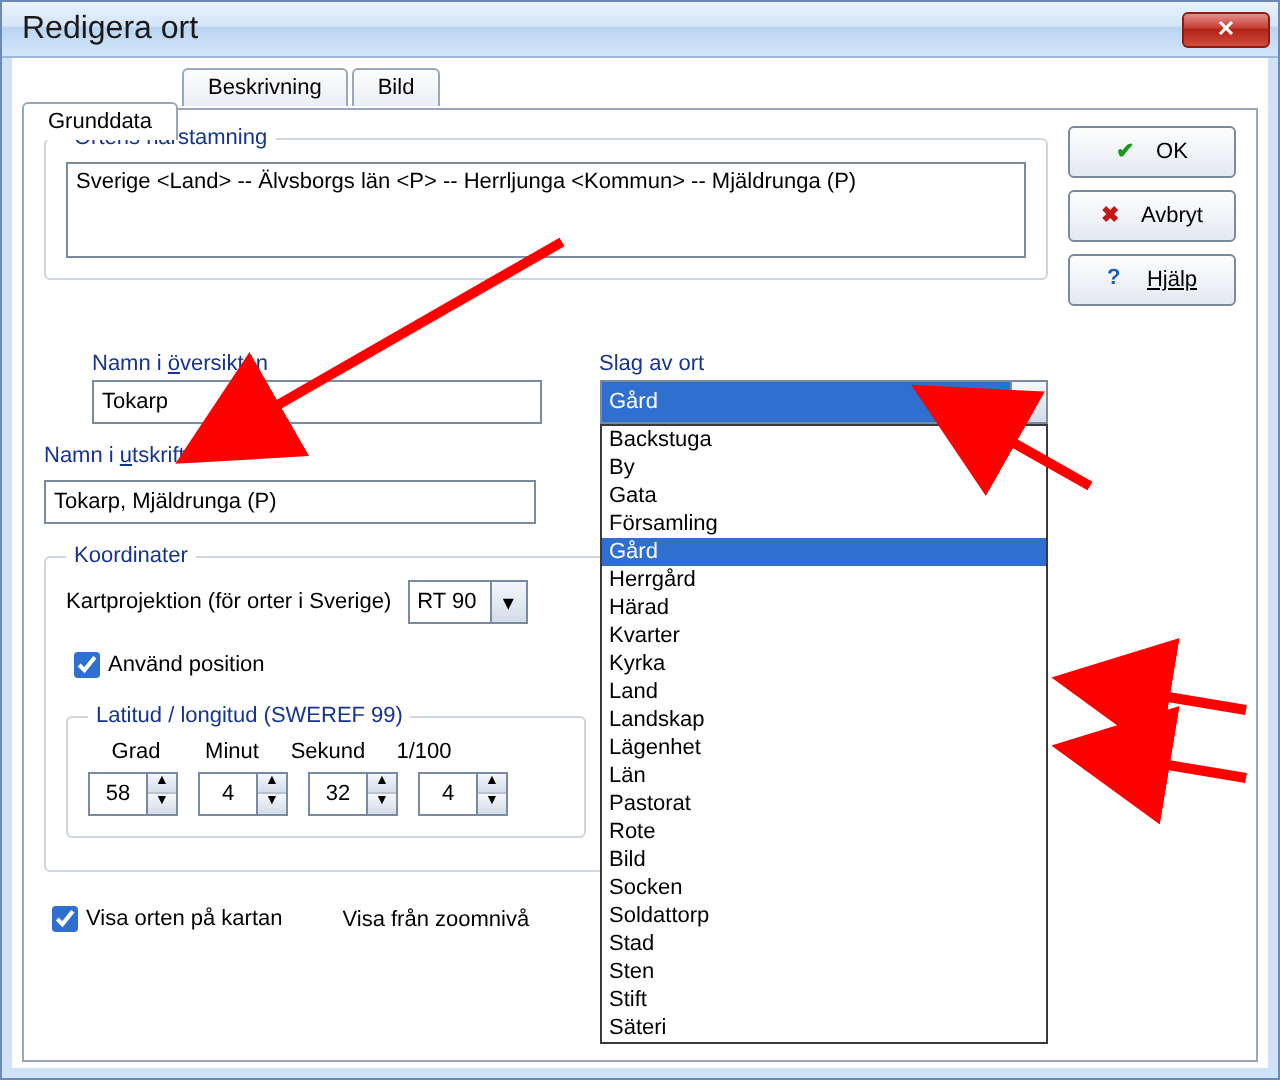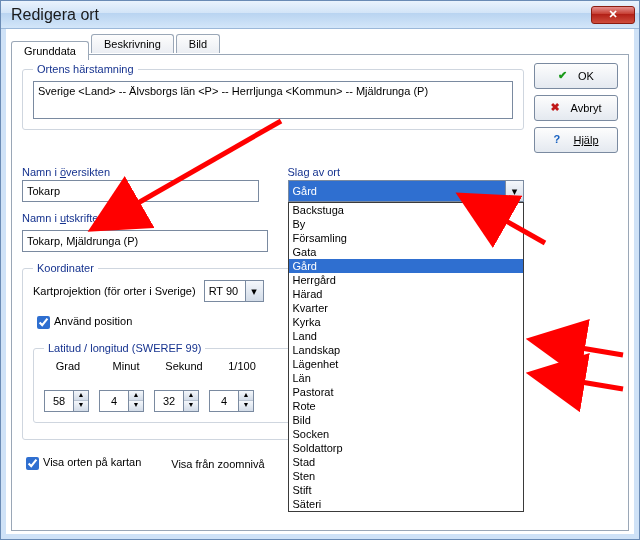--- a/index.html
+++ b/index.html
@@ -11,7 +11,7 @@
   .content { position: absolute; top: 33px; left: 10px; right: 10px; bottom: 8px; }
   .tabs { display: flex; gap: 0; position: relative; z-index: 2; }
   .tab { padding: 3px 12px; border: 1px solid #9aa7b7; border-bottom: none; background: linear-gradient(to bottom,#fdfdfd,#ebeef3); border-radius: 3px 3px 0 0; margin-right: 2px; }
-  .tab.active { background: #fff; position: relative; top: 7px; }
+  .tab.active { background: #fff; position: relative; top: 17px; }
   .tabpanel { position: absolute; top: 20px; left: 0; right: 0; bottom: 0; border: 1px solid #9aa7b7; background: #fff; padding: 10px; }
   fieldset { border: 1px solid #cfd6df; border-radius: 3px; padding: 6px 10px 10px; margin: 0 0 10px; }
   legend { padding: 0 4px; color: #16338f; }

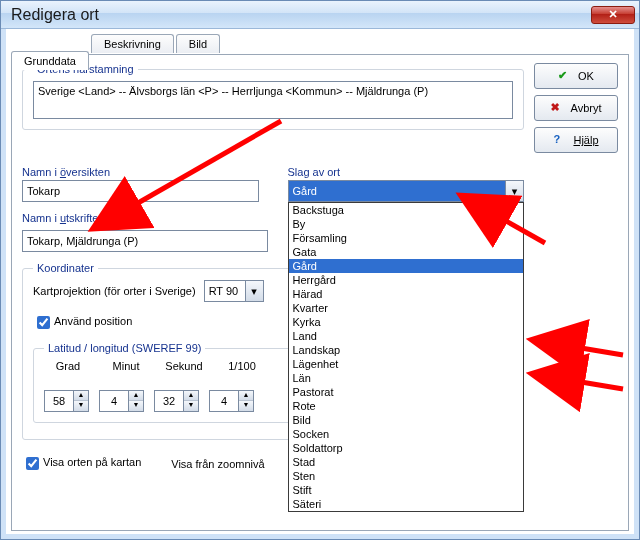--- a/index.html
+++ b/index.html
@@ -17,7 +17,7 @@
   legend { padding: 0 4px; color: #16338f; }
   label.lbl { color: #16338f; display: block; margin-bottom: 2px; }
   input.text, select.sel, .textbox { width: 100%; border: 1px solid #7a8aa0; padding: 3px 4px; background: #fff; height: 22px; }
-  .textbox { height: 38px; }
+  .textbox { height: 48px; }
   .row { display: flex; gap: 29px; }
   .col { flex: 1; }
   .btncol { position: absolute; top: 8px; right: 10px; width: 84px; display: flex; flex-direction: column; gap: 6px; }

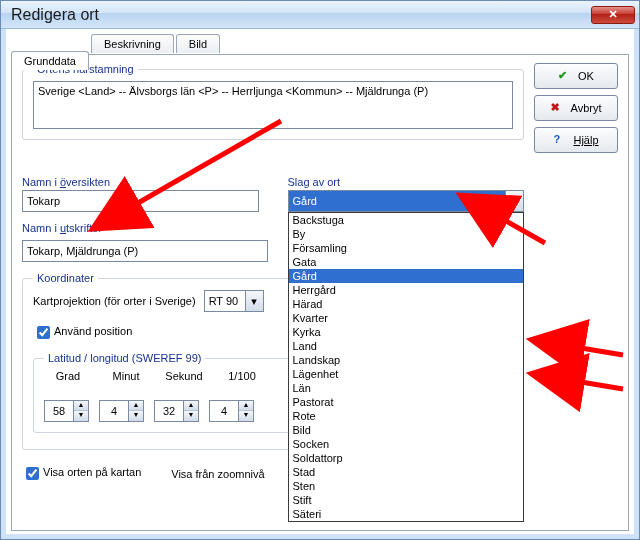--- a/index.html
+++ b/index.html
@@ -18,7 +18,7 @@
   label.lbl { color: #16338f; display: block; margin-bottom: 2px; }
   input.text, select.sel, .textbox { width: 100%; border: 1px solid #7a8aa0; padding: 3px 4px; background: #fff; height: 22px; }
   .textbox { height: 48px; }
-  .row { display: flex; gap: 29px; }
+  .row { display: flex; gap: 29px; margin-left: 24px; }
   .col { flex: 1; }
   .btncol { position: absolute; top: 8px; right: 10px; width: 84px; display: flex; flex-direction: column; gap: 6px; }
   .winbtn { height: 26px; border: 1px solid #7a8aa0; border-radius: 3px; background: linear-gradient(to bottom,#fdfdfd,#e4e9f0); display:flex; align-items:center; justify-content:center; gap:6px; }

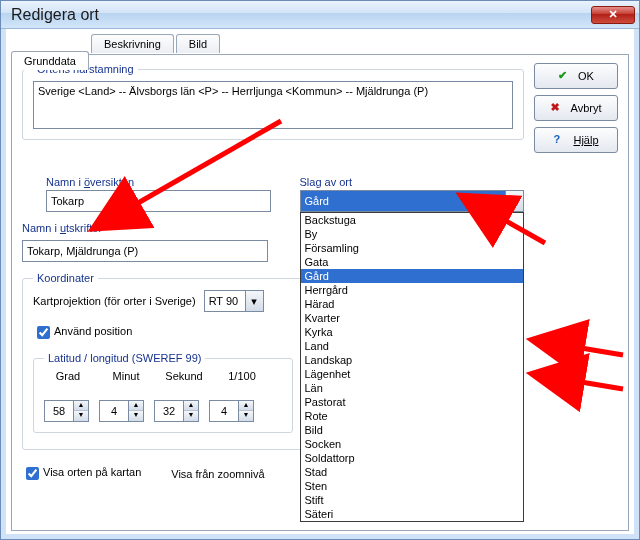--- a/index.html
+++ b/index.html
@@ -103,8 +103,8 @@
               <div class="dropdown" id="dd">
                   <div class="item">Backstuga</div>
                   <div class="item">By</div>
+                  <div class="item">Gata</div>
                   <div class="item">Församling</div>
-                  <div class="item">Gata</div>
                   <div class="item sel">Gård</div>
                   <div class="item">Herrgård</div>
                   <div class="item">Härad</div>

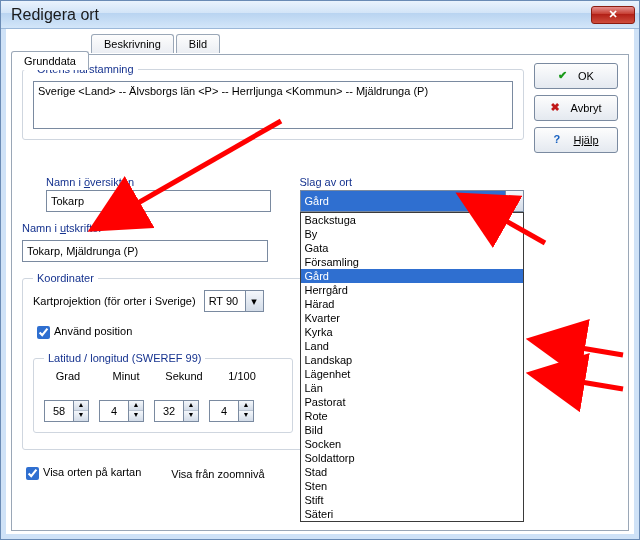--- a/index.html
+++ b/index.html
@@ -159,7 +159,7 @@
 
           <fieldset style="margin:0 0 6px; width:260px">
             <legend>Latitud / longitud (SWEREF 99)</legend>
-            <div style="display:flex; gap:10px; margin-bottom:18px;">
+            <div style="display:flex; margin-bottom:4px;">
               <span style="width:48px;text-align:center">Grad</span>
               <span style="width:48px;text-align:center">Minut</span>
               <span style="width:48px;text-align:center">Sekund</span>

